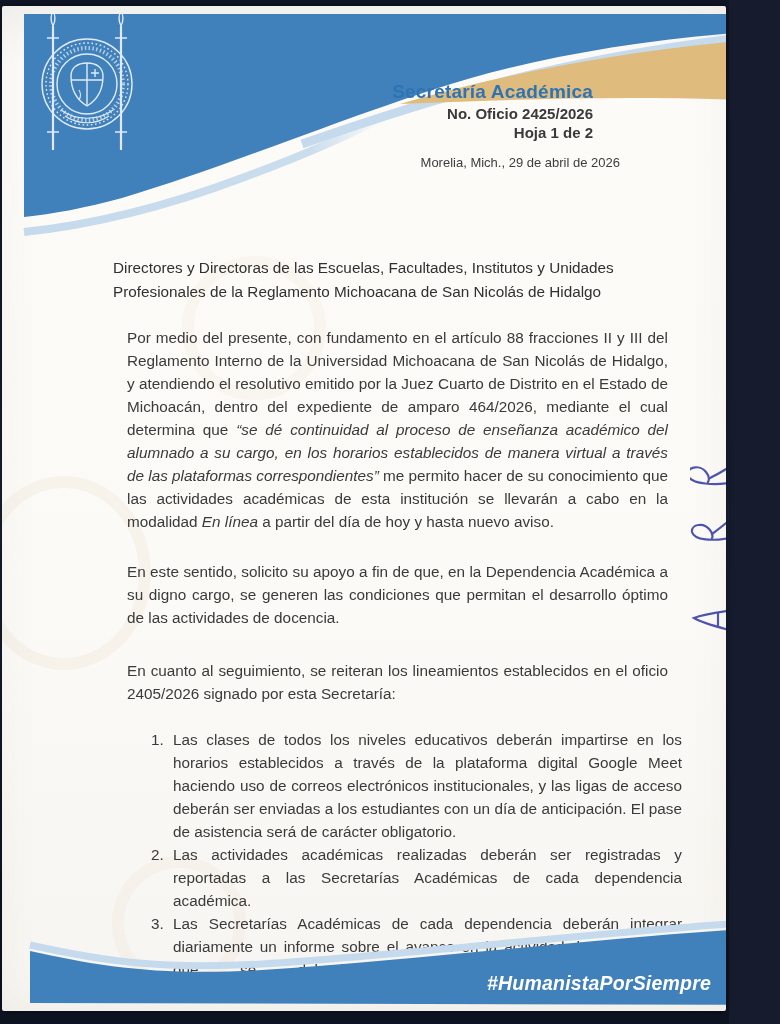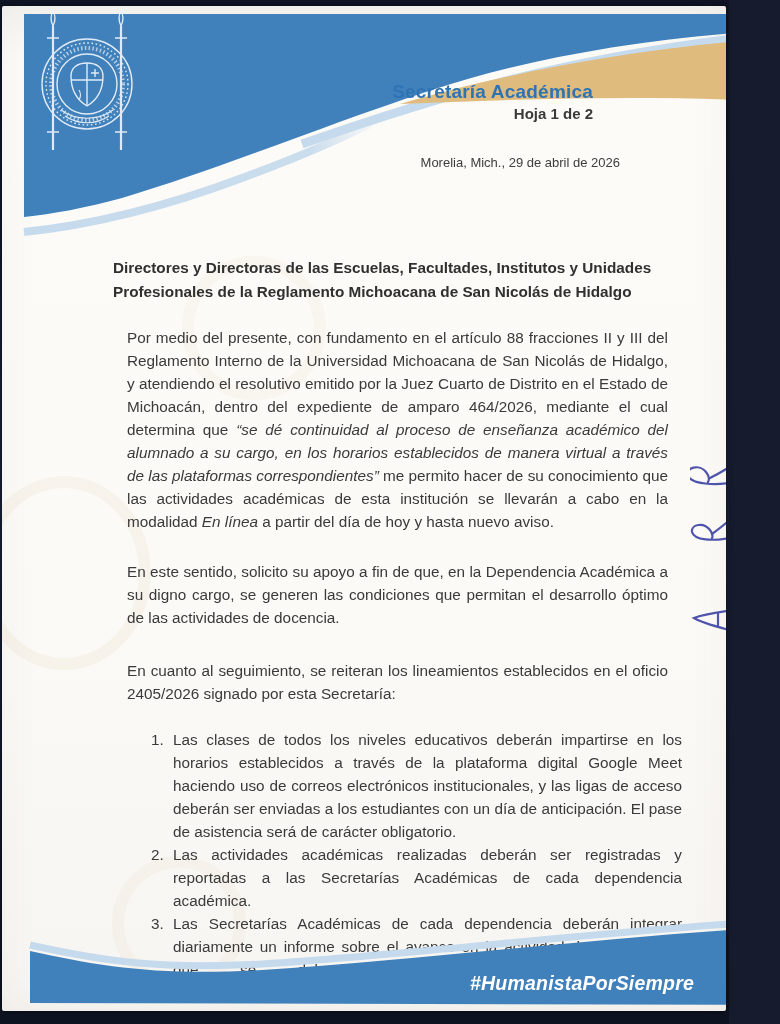--- a/index.html
+++ b/index.html
@@ -105,6 +105,7 @@
 
     <div class="header-text">
       <div class="dept">Secretaría Académica</div>
+      <div class="meta">No. Oficio 2425/2026</div>
       <div class="meta">Hoja 1 de 2</div>
     </div>
     <div class="dateline">Morelia, Mich., 29 de abril de 2026</div>

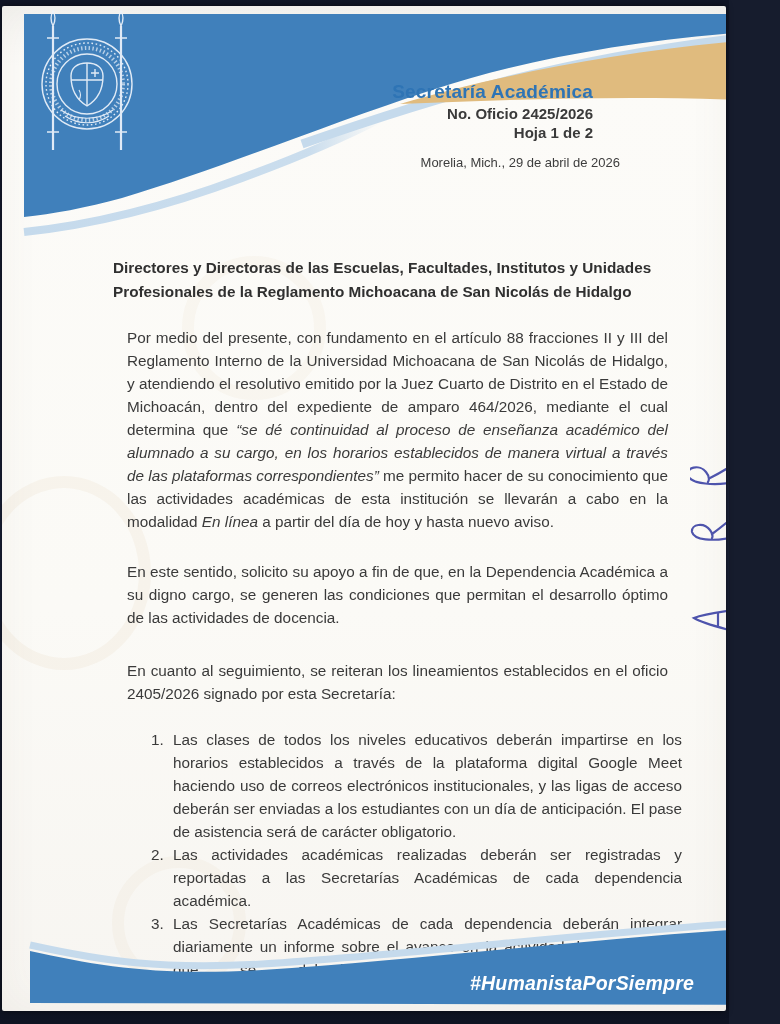--- a/index.html
+++ b/index.html
@@ -38,7 +38,7 @@
     position:absolute;left:111px;top:250px;width:569px;
     font-size:15.3px;line-height:23px;color:#3a3a3a;
   }
-  .recipient{font-weight:bold;color:#303030;line-height:24px;}
+  .recipient{font-weight:normal;color:#303030;line-height:24px;}
   .content p{margin:14px;text-align:justify;}
   .p1{margin-top:22px !important;}
   .p2{margin-top:27px !important;}

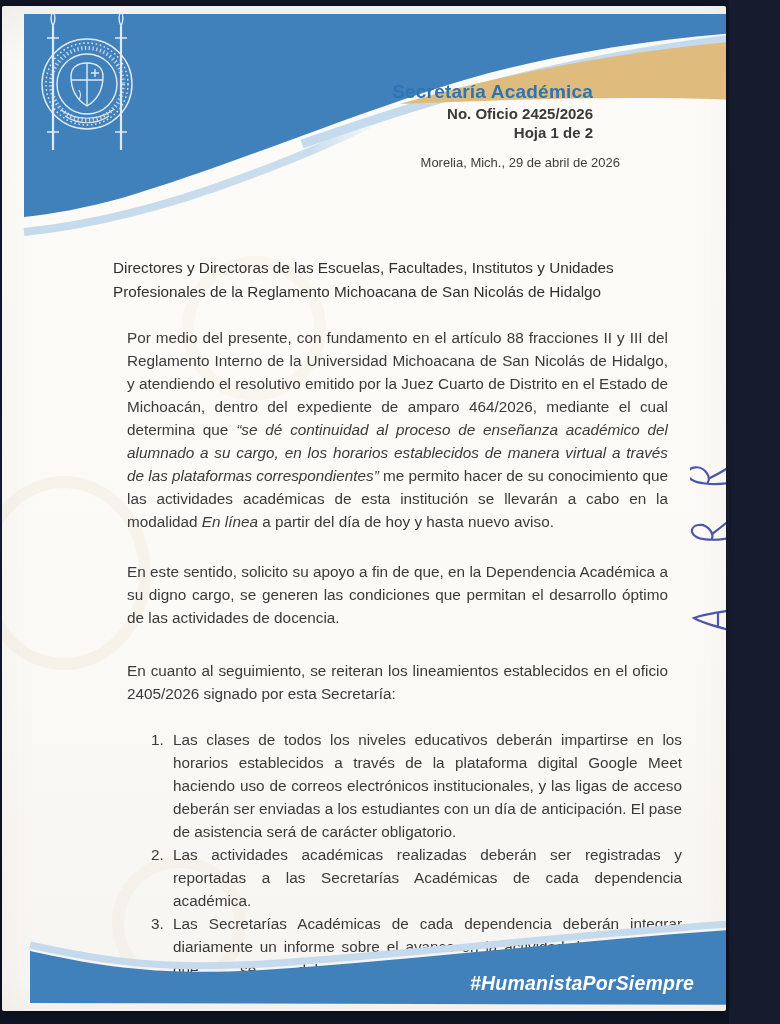--- a/index.html
+++ b/index.html
@@ -53,7 +53,7 @@
   
   .footer-art{position:absolute;left:0;bottom:6px;width:775px;height:86px;}
   .hashtag{
-    position:absolute;right:32px;bottom:16px;
+    position:absolute;right:15px;bottom:16px;
     font-size:19.5px;font-weight:bold;font-style:italic;color:#ffffff;
     letter-spacing:.2px;
   }

